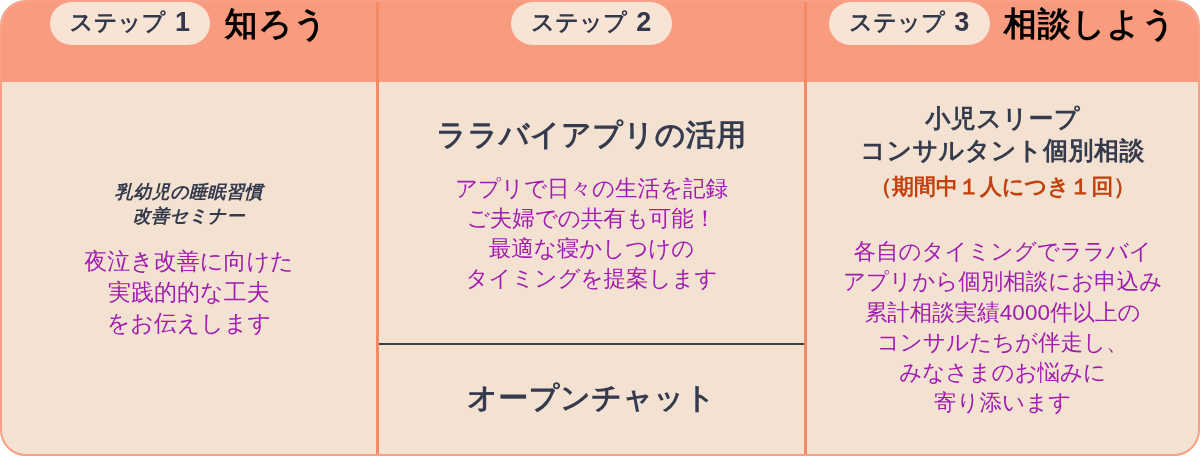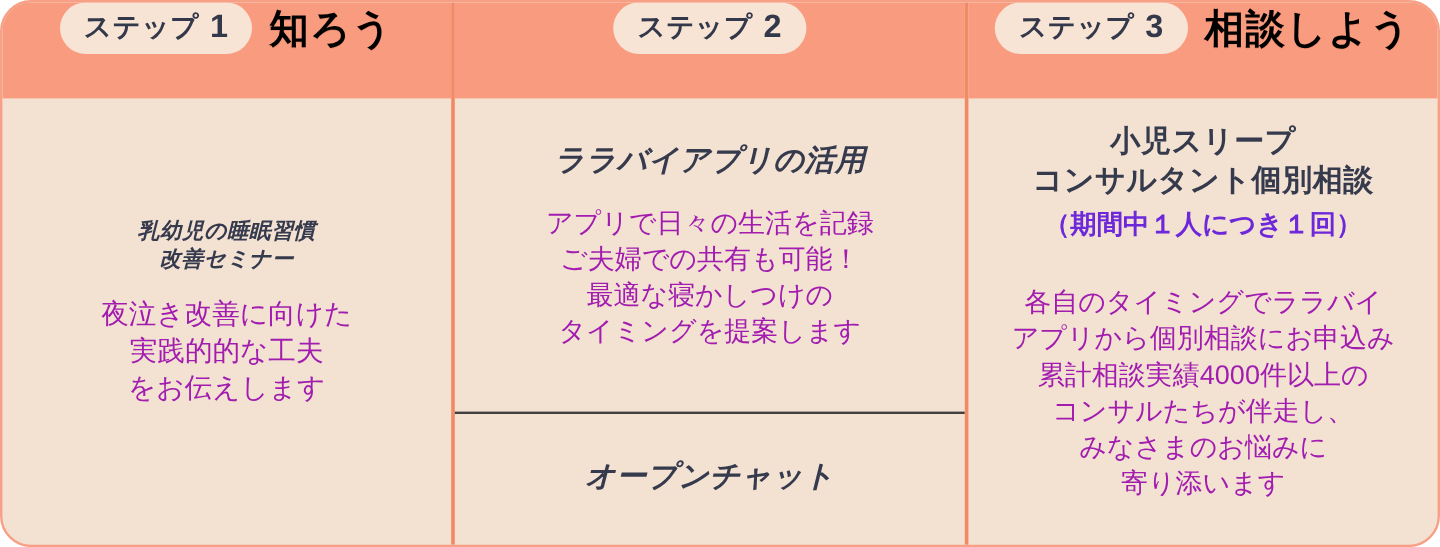--- a/index.html
+++ b/index.html
@@ -108,7 +108,7 @@
   .c1 .pane-title{ font-size:18px;font-style:italic; }
   .c1 .pane-sub{ margin-top:14px; }
 
-  .c2 .pane-title{ font-size:25px;font-style:italic; }
+  .c2 .pane-title{ font-size:30px; }
   .c2 .pane-sub{ font-size:22.5px; }
   .c2 .pane-b .pane-sub{ font-size:21.5px; }
 

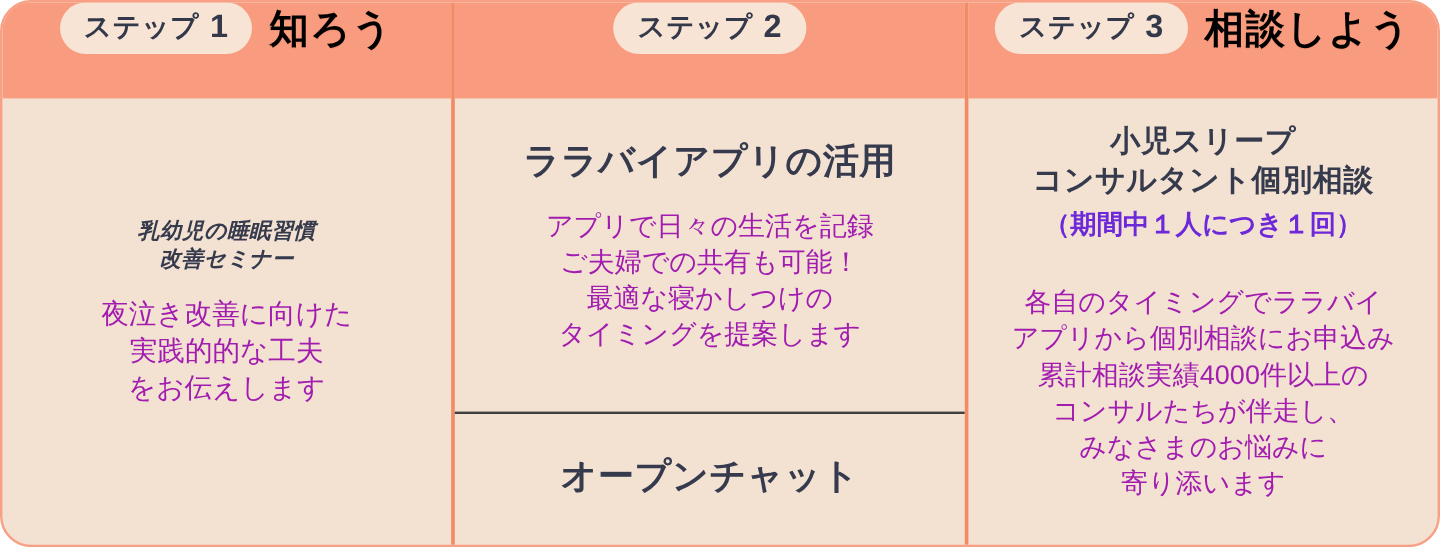--- a/index.html
+++ b/index.html
@@ -100,7 +100,7 @@
     font-weight:600;
     line-height:1.34;
     margin:2px 0 0 0;
-    color:#6d28d9;
+    color:#c2410c;
   }
   .gap{ height:20px; }
 

